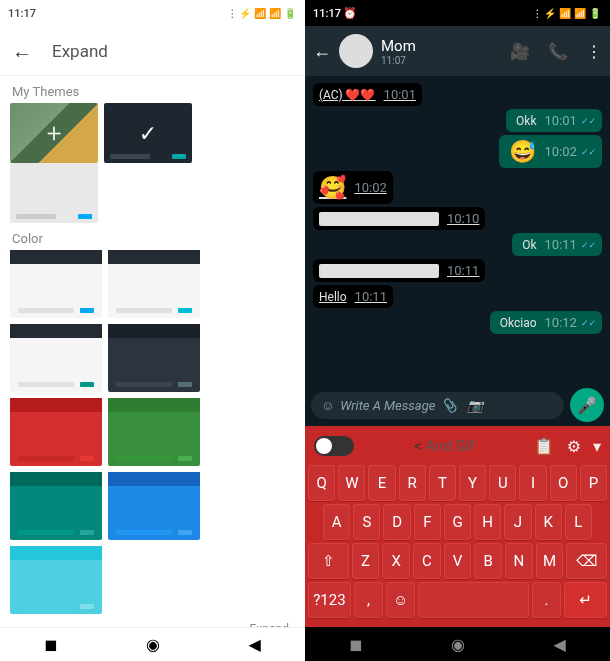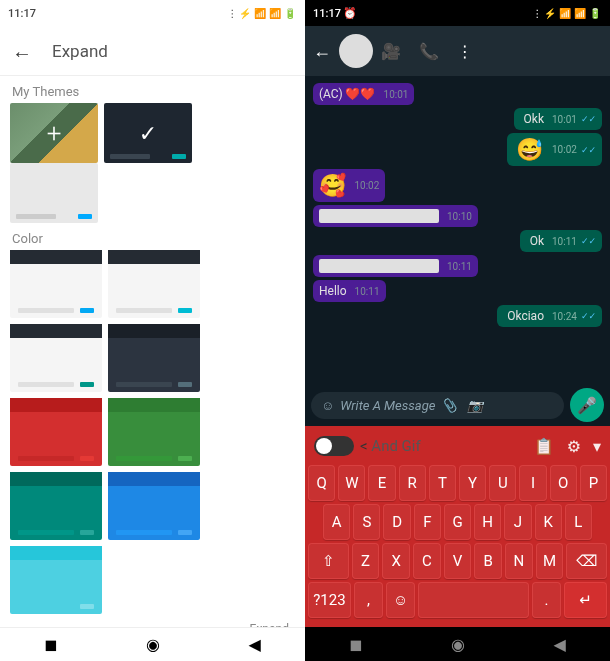--- a/index.html
+++ b/index.html
@@ -174,6 +174,10 @@
   <div class="chat-header">
     <span class="back-chat">←</span>
     <div class="avatar"></div>
+    <div class="chat-info">
+      <div class="chat-name">Mom</div>
+      <div class="chat-time">11:07</div>
+    </div>
     <div class="chat-icons">
       <span>🎥</span>
       <span>📞</span>

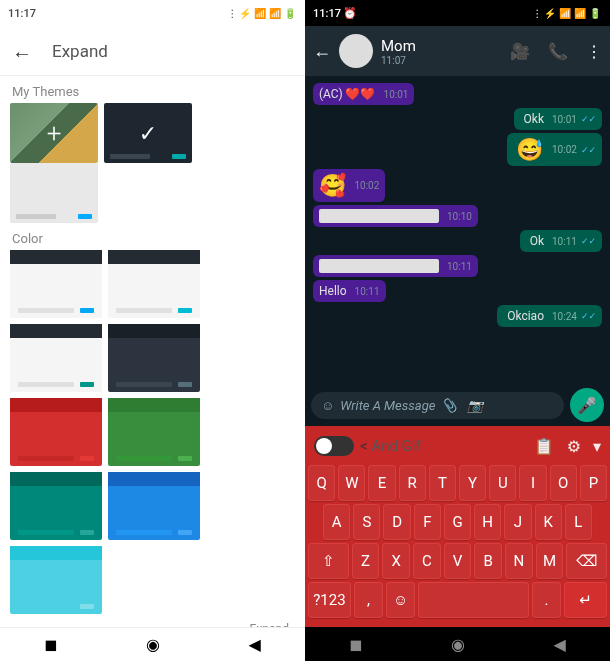--- a/index.html
+++ b/index.html
@@ -54,7 +54,7 @@
     .msg.in { justify-content: flex-start; }
     .msg.out { justify-content: flex-end; }
     .bubble { padding: 4px 6px; border-radius: 6px; max-width: 200px; font-size: 12px; display: flex; align-items: center; gap: 4px; }
-    .bubble.in { background: #4c1d95; color: #e0e0e0; }
+    .bubble.in { background: #000000; color: #e0e0e0; text-decoration: underline; }
     .bubble.out { background: #005c4b; color: #e0e0e0; padding-left: 10px; }
     .bubble .time { font-size: 10px; color: #7a8a94; margin-left: 4px; text-align: right; }
     .bubble.out .time { color: #7fb0a3; }

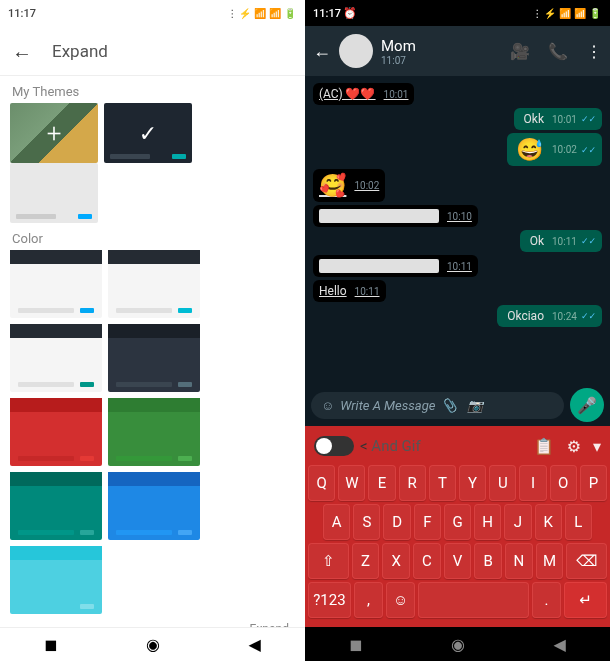--- a/index.html
+++ b/index.html
@@ -56,7 +56,7 @@
     .bubble { padding: 4px 6px; border-radius: 6px; max-width: 200px; font-size: 12px; display: flex; align-items: center; gap: 4px; }
     .bubble.in { background: #000000; color: #e0e0e0; text-decoration: underline; }
     .bubble.out { background: #005c4b; color: #e0e0e0; padding-left: 10px; }
-    .bubble .time { font-size: 10px; color: #7a8a94; margin-left: 4px; text-align: right; }
+    .bubble .time { font-size: 13px; color: #7a8a94; margin-left: 4px; text-align: right; }
     .bubble.out .time { color: #7fb0a3; }
     .tick { color: #4fc3f7; font-size: 9px; }
     .emoji-big { font-size: 22px; }

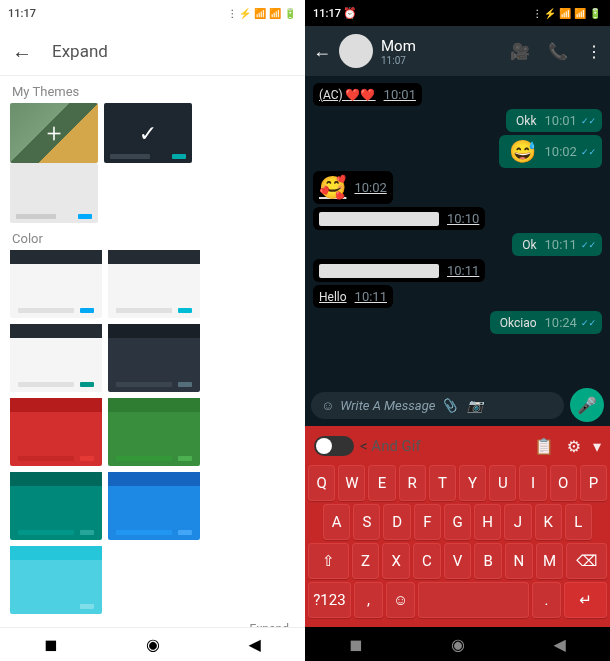--- a/index.html
+++ b/index.html
@@ -240,7 +240,7 @@
       <div class="msg out">
         <div class="bubble out">
           <span>Okciao</span>
-          <span class="time">10:24</span>
+          <span class="time">10:12</span>
           <span class="tick">✓✓</span>
         </div>
       </div>

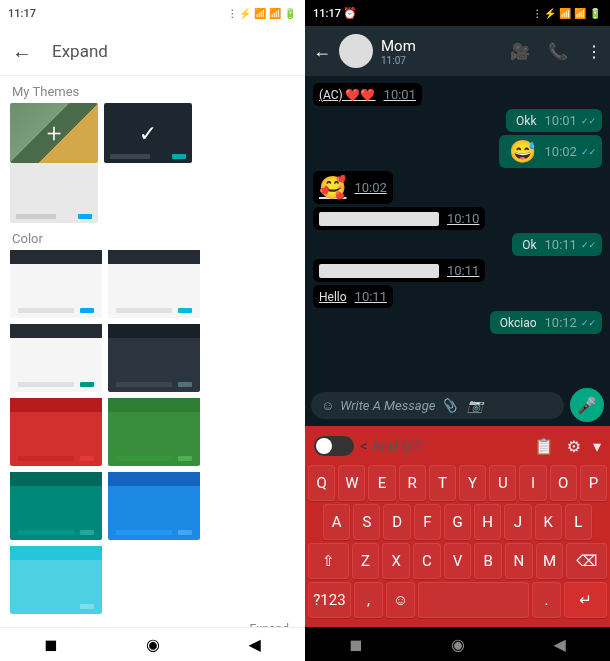--- a/index.html
+++ b/index.html
@@ -71,7 +71,7 @@
     .kb-top { height: 32px; display: flex; align-items: center; gap: 6px; padding: 0 6px; }
     .kb-switch { width: 40px; height: 20px; background: #333; border-radius: 10px; position: relative; }
     .kb-switch::after { content: ""; position: absolute; left: 2px; top: 2px; width: 16px; height: 16px; background: #fff; border-radius: 50%; }
-    .kb-text { color: #555; font-size: 15px; flex: 1; }
+    .kb-text { color: #555; font-size: 15px; flex: 1; text-align: center; }
     .kb-icons { display: flex; gap: 12px; color: #fff; opacity: 0.9; }
     .kb-row { display: flex; gap: 3px; margin: 3px 0; justify-content: center; }
     .key { background: rgba(200,50,50,0.85); border: 1px solid rgba(255,100,100,0.3); border-radius: 4px; height: 36px; display: flex; align-items: center; justify-content: center; color: #fff; font-size: 15px; flex: 1; cursor: pointer; box-shadow: 0 1px 1px rgba(0,0,0,0.2); }

